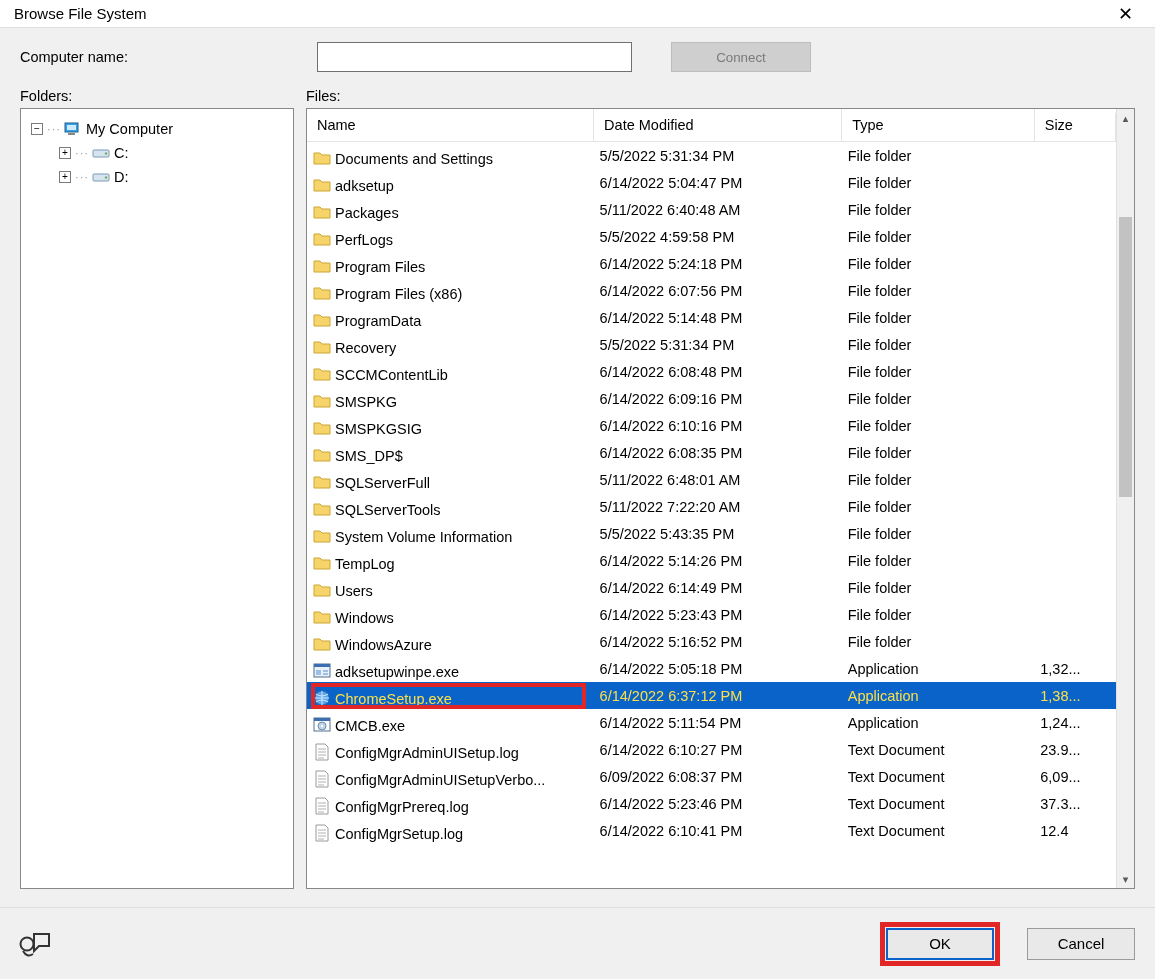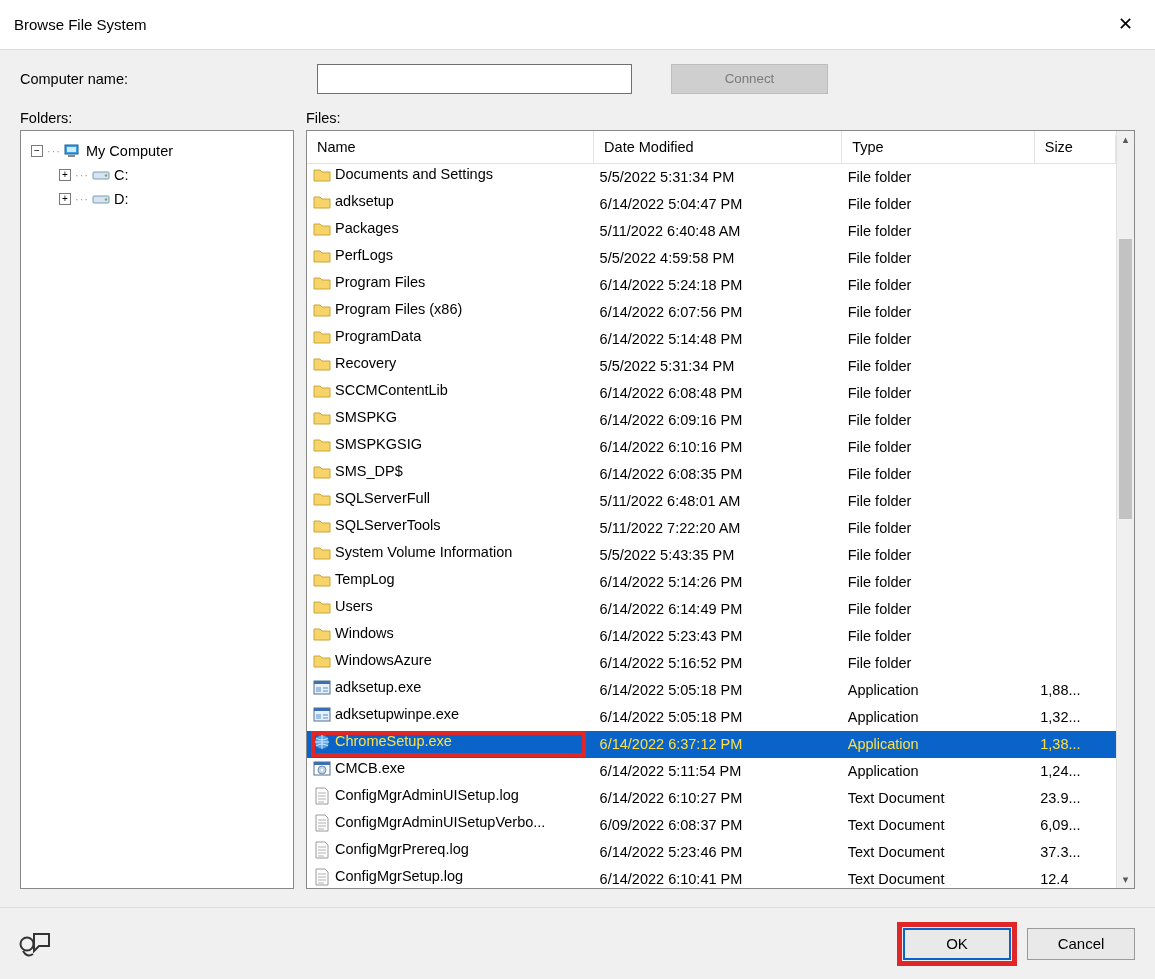--- a/index.html
+++ b/index.html
@@ -17,7 +17,7 @@
   }
   .titlebar {
     background: #fff;
-    height: 50px;
+    height: 28px;
     border-bottom: 1px solid #ddd;
     display: flex;
     align-items: center;

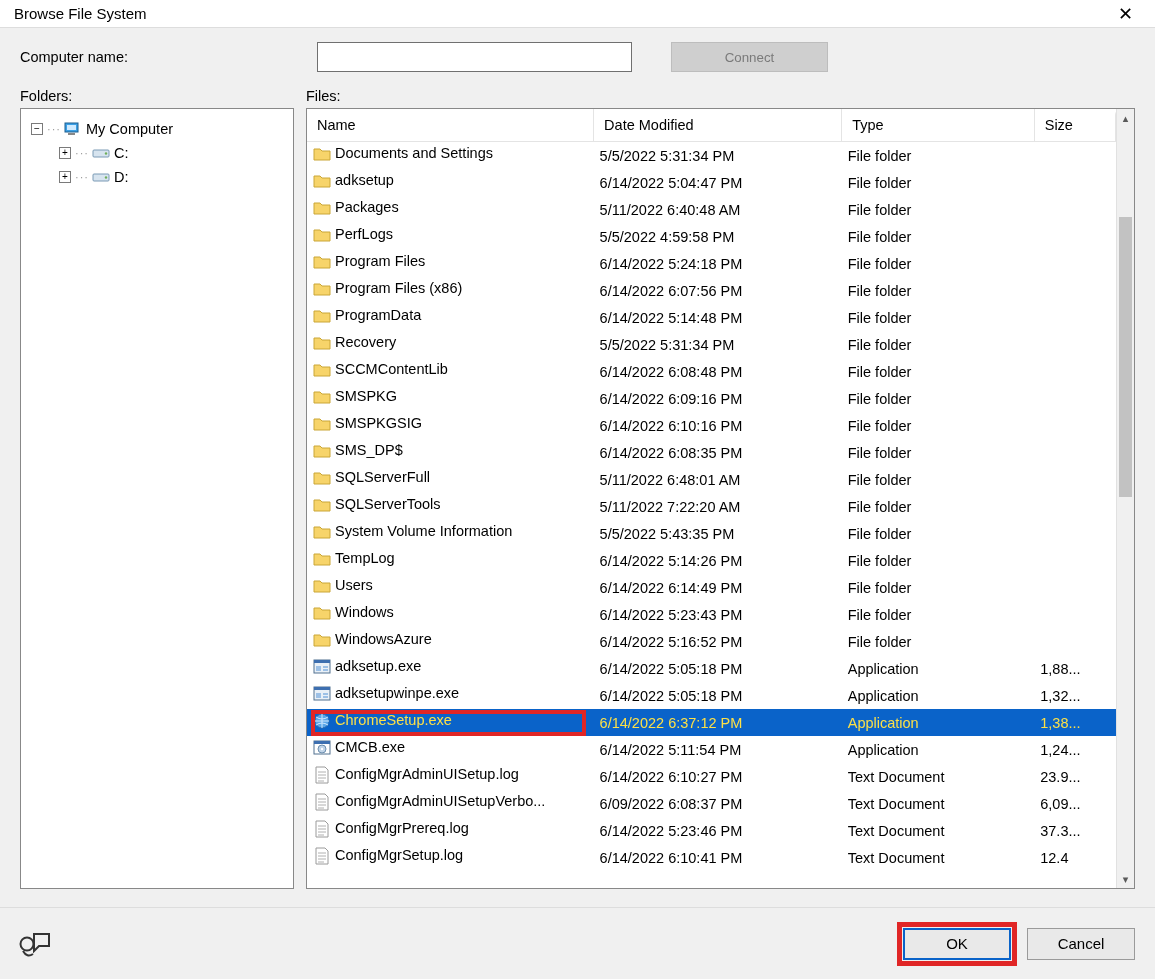--- a/index.html
+++ b/index.html
@@ -39,7 +39,7 @@
   }
   .toprow .connect {
     margin-left: 16px;
-    width: 157px; height: 30px;
+    width: 140px; height: 30px;
     background: #cfcfcf; border: 1px solid #bdbdbd;
     color: #7a7a7a;
   }

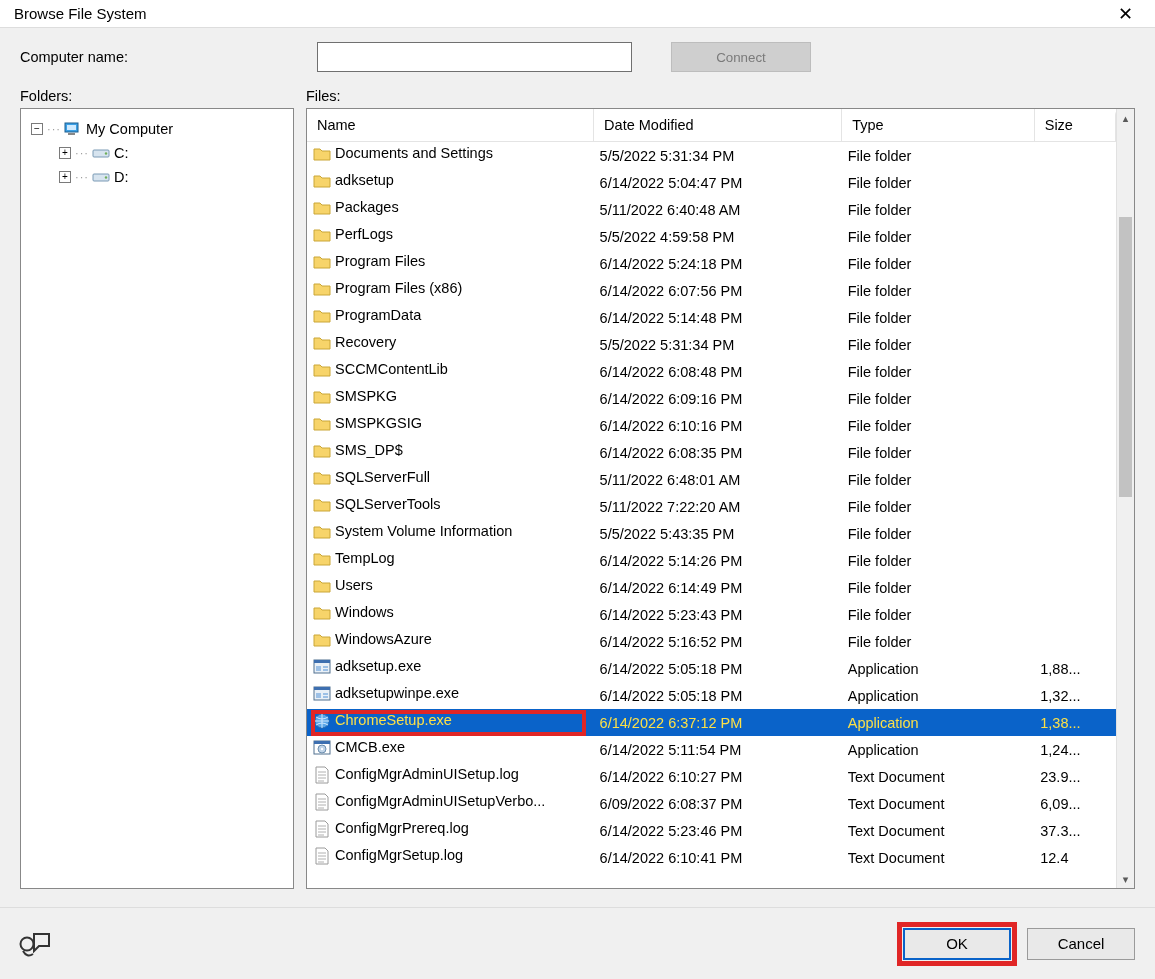--- a/index.html
+++ b/index.html
@@ -128,7 +128,7 @@
     outline: 4px solid #e02626;
     outline-offset: -2px;
   }
-  .cellwrap { display: flex; align-items: flex-start; gap: 4px; height: 22px; }
+  .cellwrap { display: flex; align-items: flex-end; gap: 4px; height: 22px; }
   .icon { width: 18px; height: 18px; flex: 0 0 18px; }
   .footer {
     height: 72px;

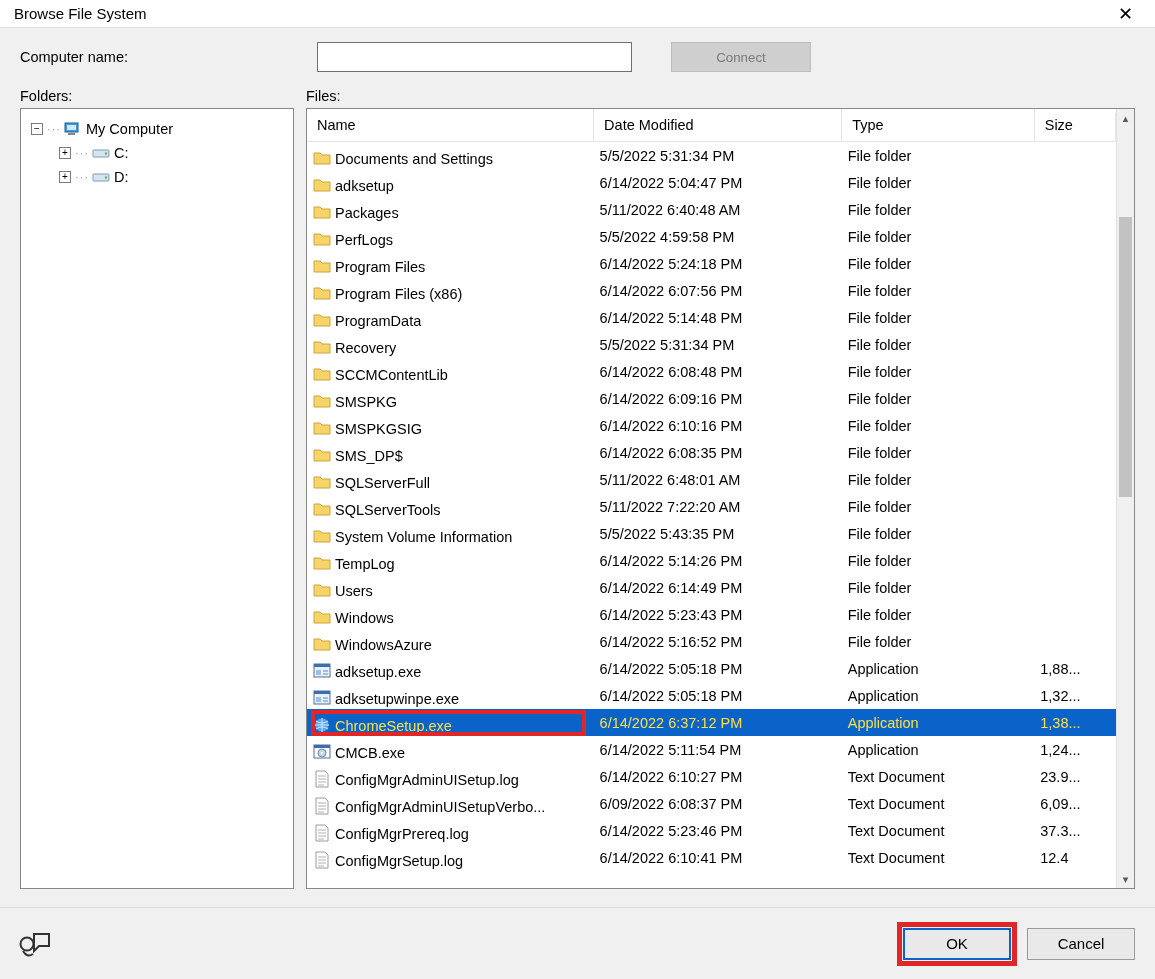--- a/index.html
+++ b/index.html
@@ -540,25 +540,6 @@
                       <rect x="10" y="11" width="5" height="2" fill="#9cc0e6"></rect>
                     </svg>
 </span>
-                  <span>adksetup.exe</span>
-                </span>
-              </td>
-              <td>6/14/2022 5:05:18 PM</td>
-              <td>Application</td>
-              <td>1,88...</td>
-            </tr>
-            <tr>
-              <td>
-                <span class="cellwrap">
-                  <span class="icon">
-  <svg viewBox="0 0 18 18">
-                      <rect x="1" y="2" width="16" height="13" fill="#e9f0f7" stroke="#50708f"></rect>
-                      <rect x="1" y="2" width="16" height="3" fill="#3d6fb0"></rect>
-                      <rect x="3" y="8" width="5" height="5" fill="#9cc0e6"></rect>
-                      <rect x="10" y="8" width="5" height="2" fill="#9cc0e6"></rect>
-                      <rect x="10" y="11" width="5" height="2" fill="#9cc0e6"></rect>
-                    </svg>
-</span>
                   <span>adksetupwinpe.exe</span>
                 </span>
               </td>

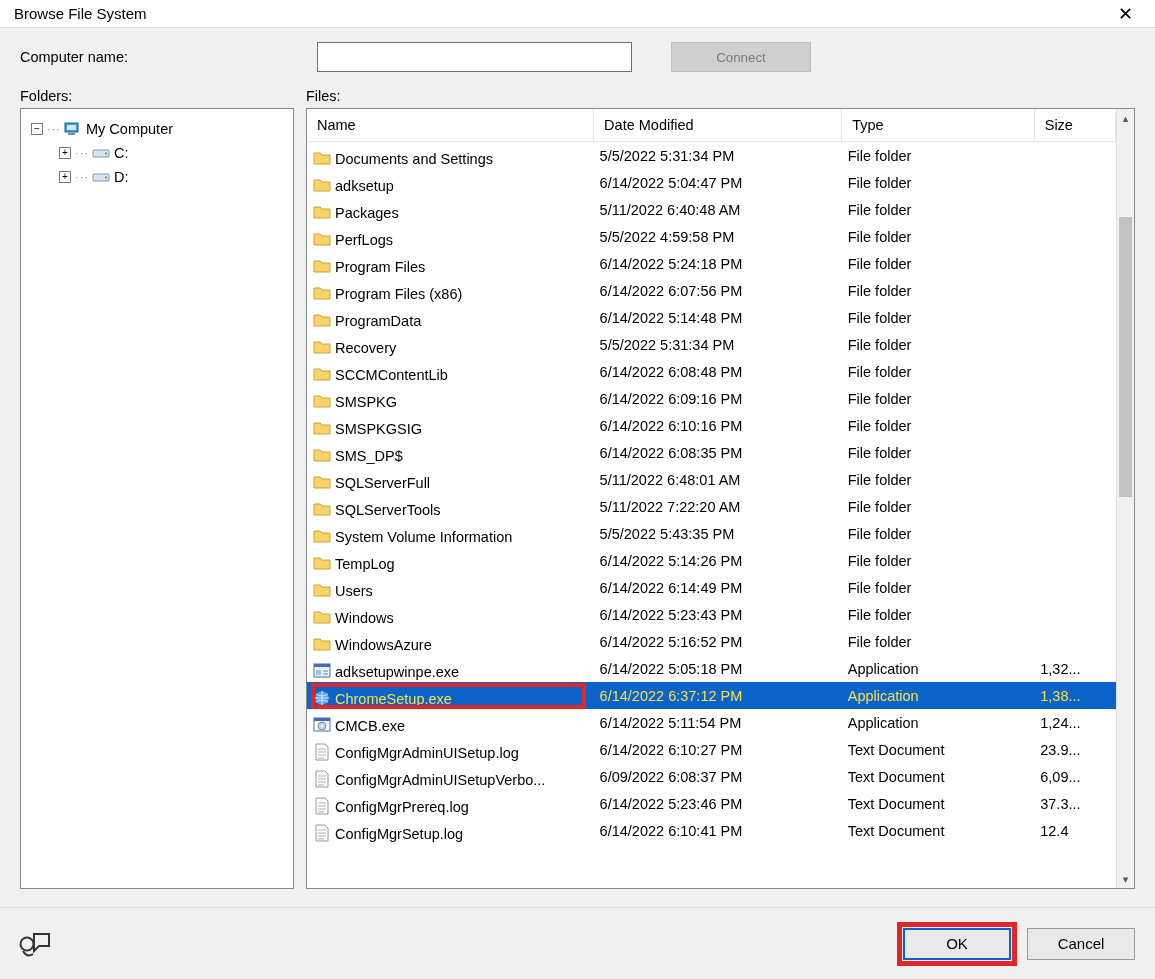--- a/index.html
+++ b/index.html
@@ -139,7 +139,7 @@
     padding: 0 20px 0 16px;
   }
   .footer .left-icon { width: 36px; height: 32px; }
-  .footer .buttons { display: flex; gap: 16px; align-items: center; }
+  .footer .buttons { display: flex; gap: 33px; align-items: center; }
   .btn {
     height: 32px;
     min-width: 108px;

